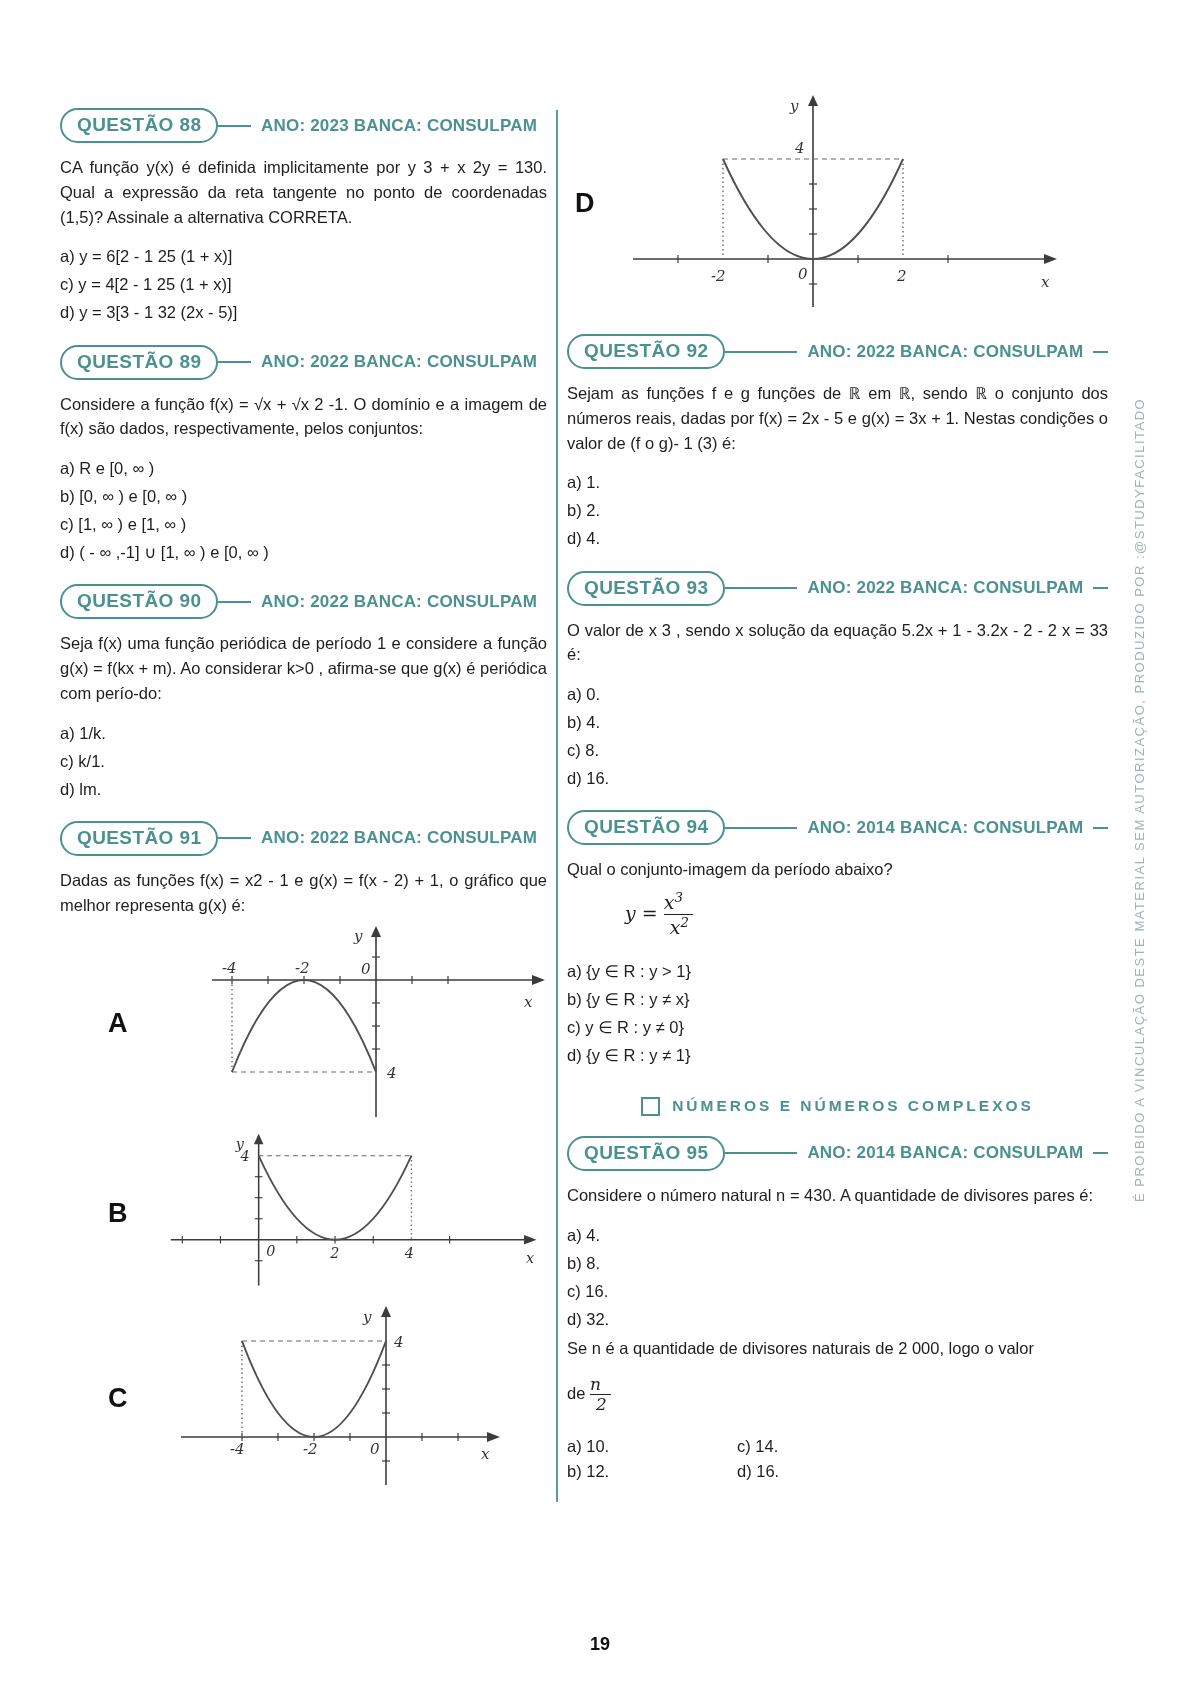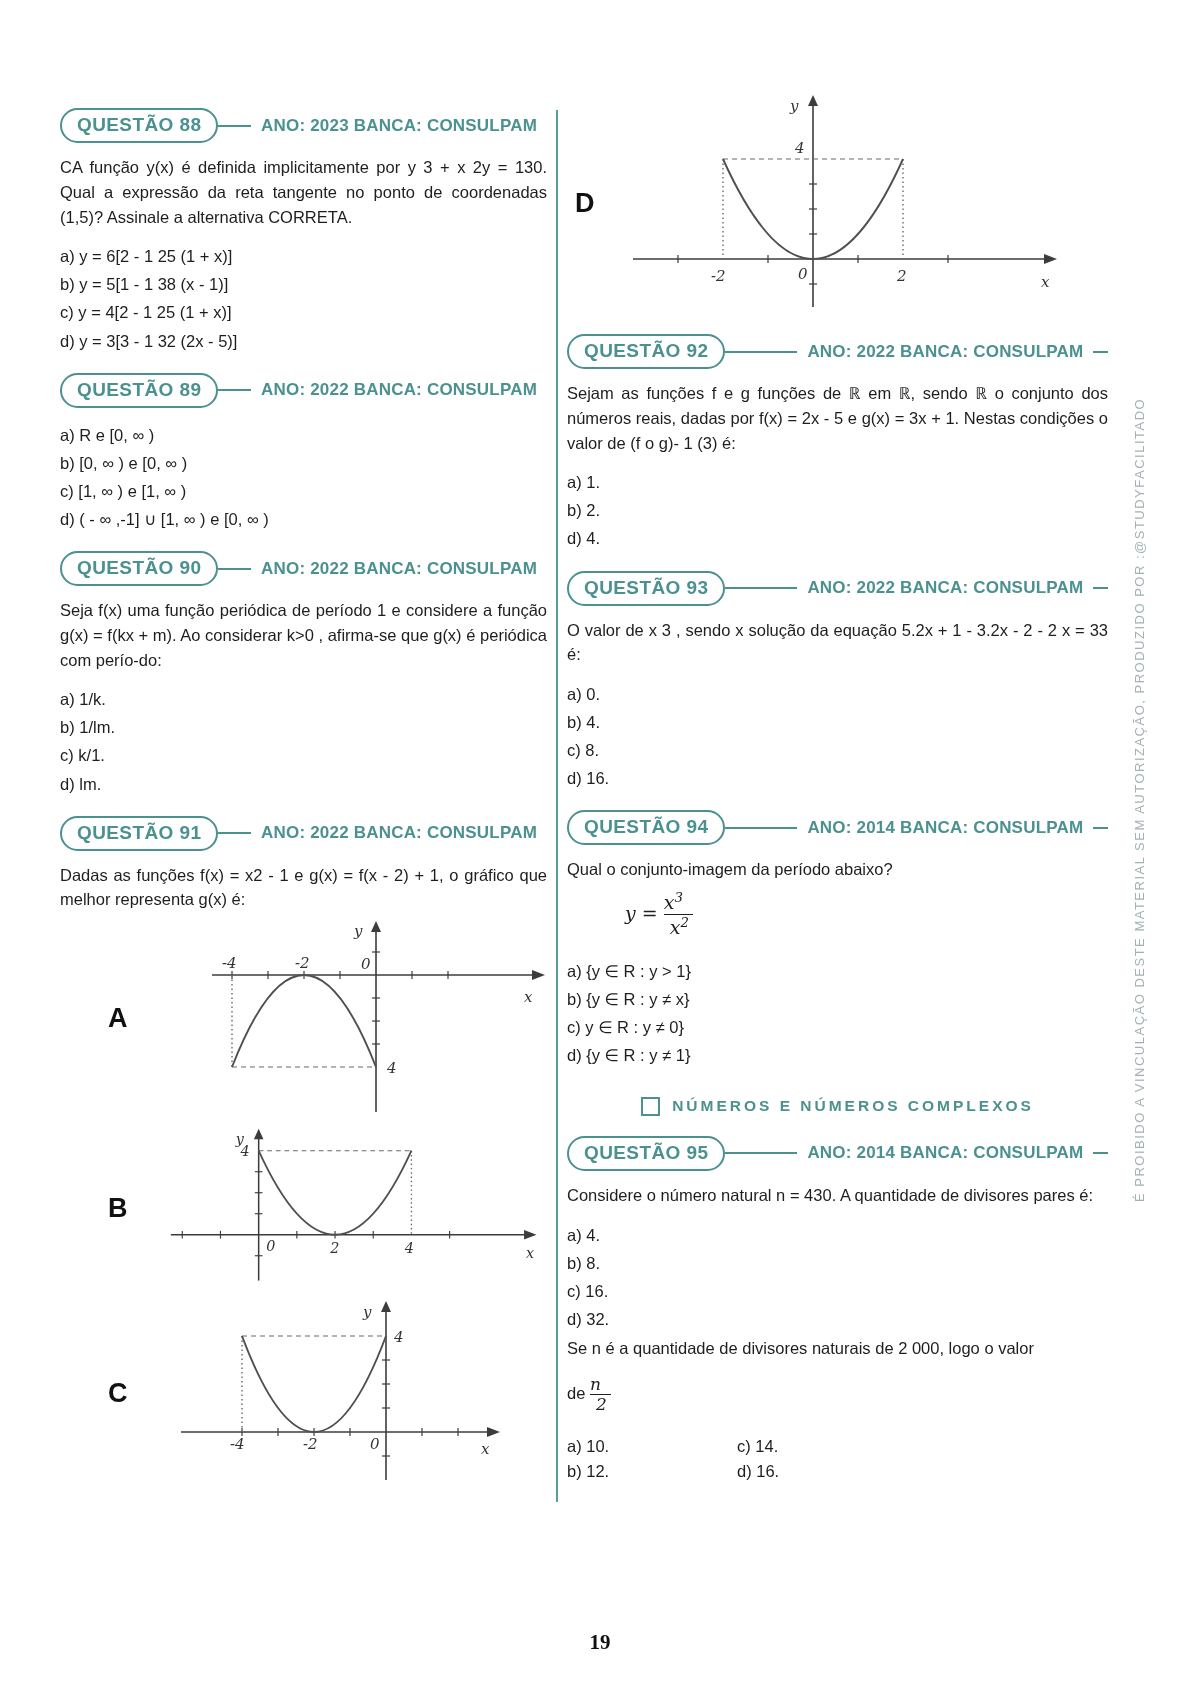--- a/index.html
+++ b/index.html
@@ -88,7 +88,6 @@
     <p class="qbody">CA função y(x) é definida implicitamente por y 3 + x 2y = 130. Qual a expressão da reta tangente no ponto de coordenadas (1,5)? Assinale a alternativa CORRETA.</p>
     <ul class="opts">
       <li>a) y = 6[2 - 1 25 (1 + x)]</li>
-      <li>b) y = 5[1 - 1 38 (x - 1)]</li>
       <li>c) y = 4[2 - 1 25 (1 + x)]</li>
       <li>d) y = 3[3 - 1 32 (2x - 5)]</li>
     </ul>

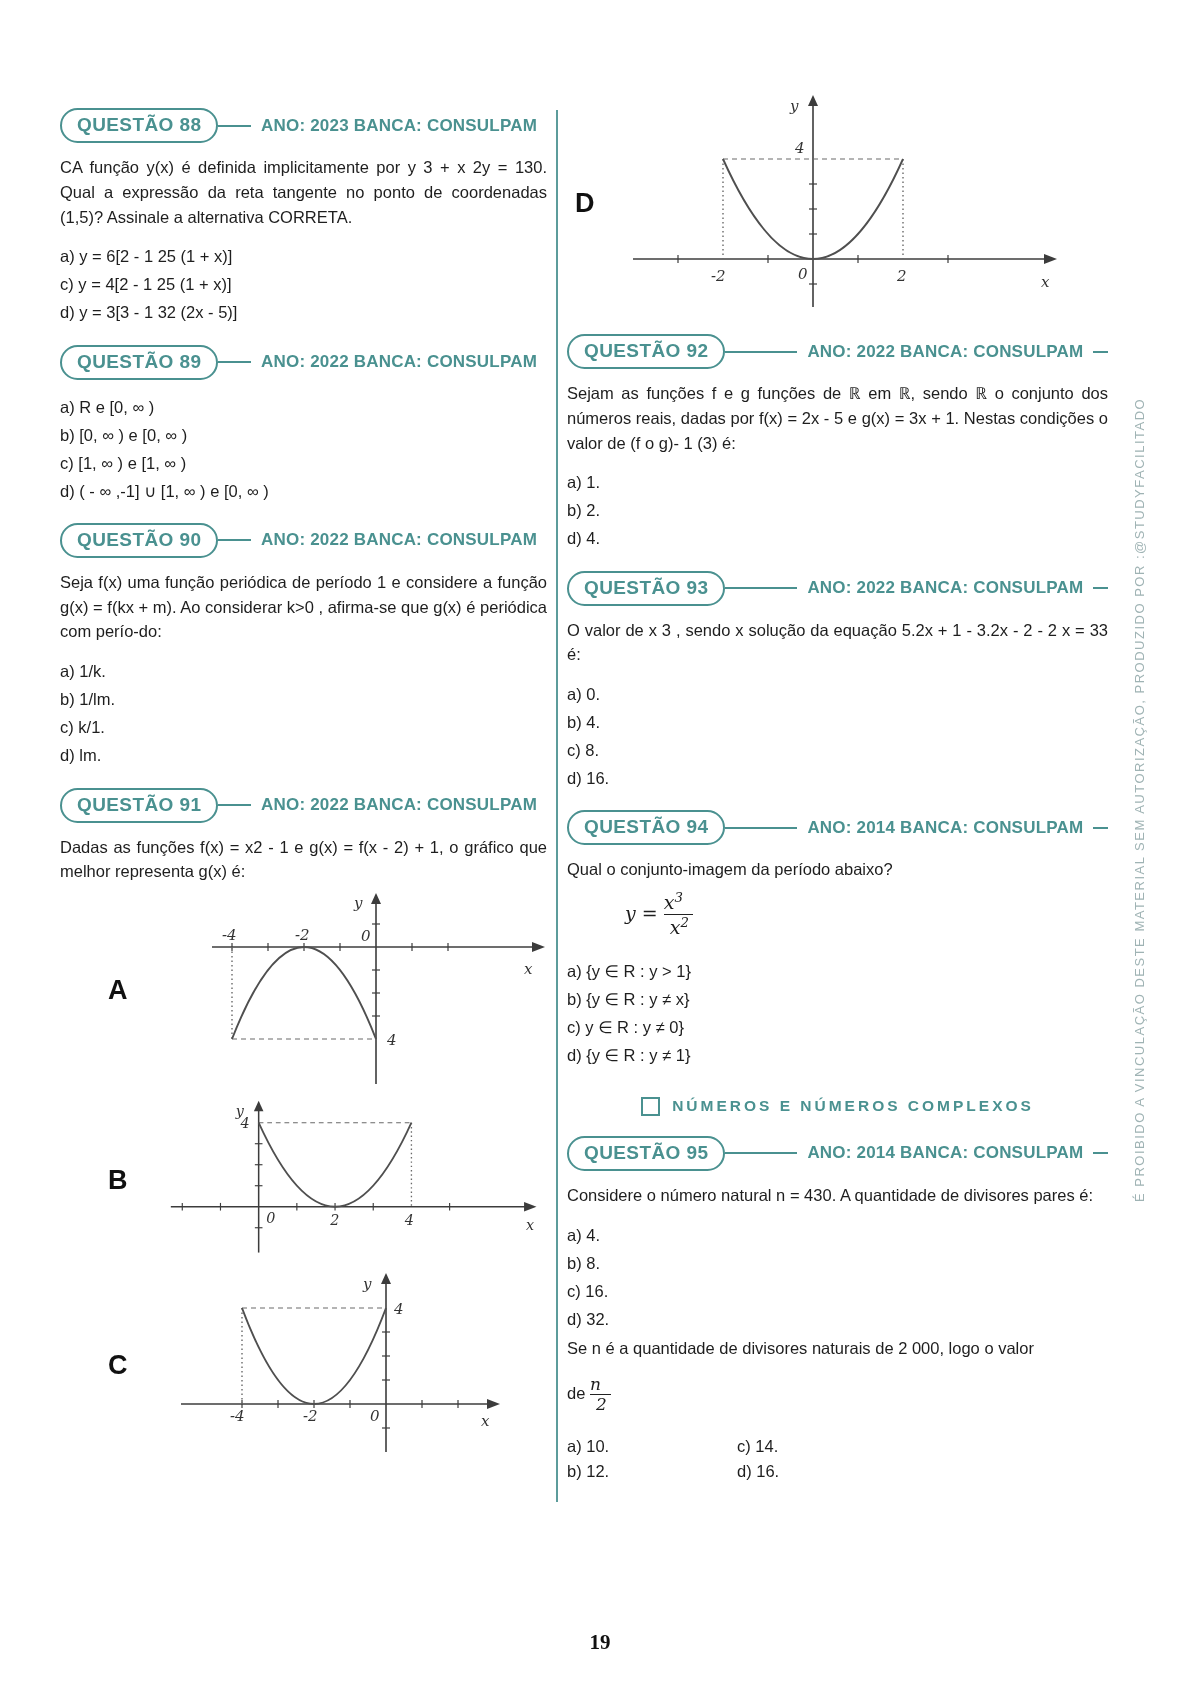--- a/index.html
+++ b/index.html
@@ -100,6 +100,7 @@
       <span class="qmeta">ANO: 2022 BANCA: CONSULPAM</span>
       <span class="qline long"></span>
     </div>
+    <p class="qbody">Considere a função f(x) = √x + √x 2 -1. O domínio e a imagem de f(x) são dados, respectivamente, pelos conjuntos:</p>
     <ul class="opts">
       <li>a) R e [0, ∞ )</li>
       <li>b) [0, ∞ ) e [0, ∞ )</li>

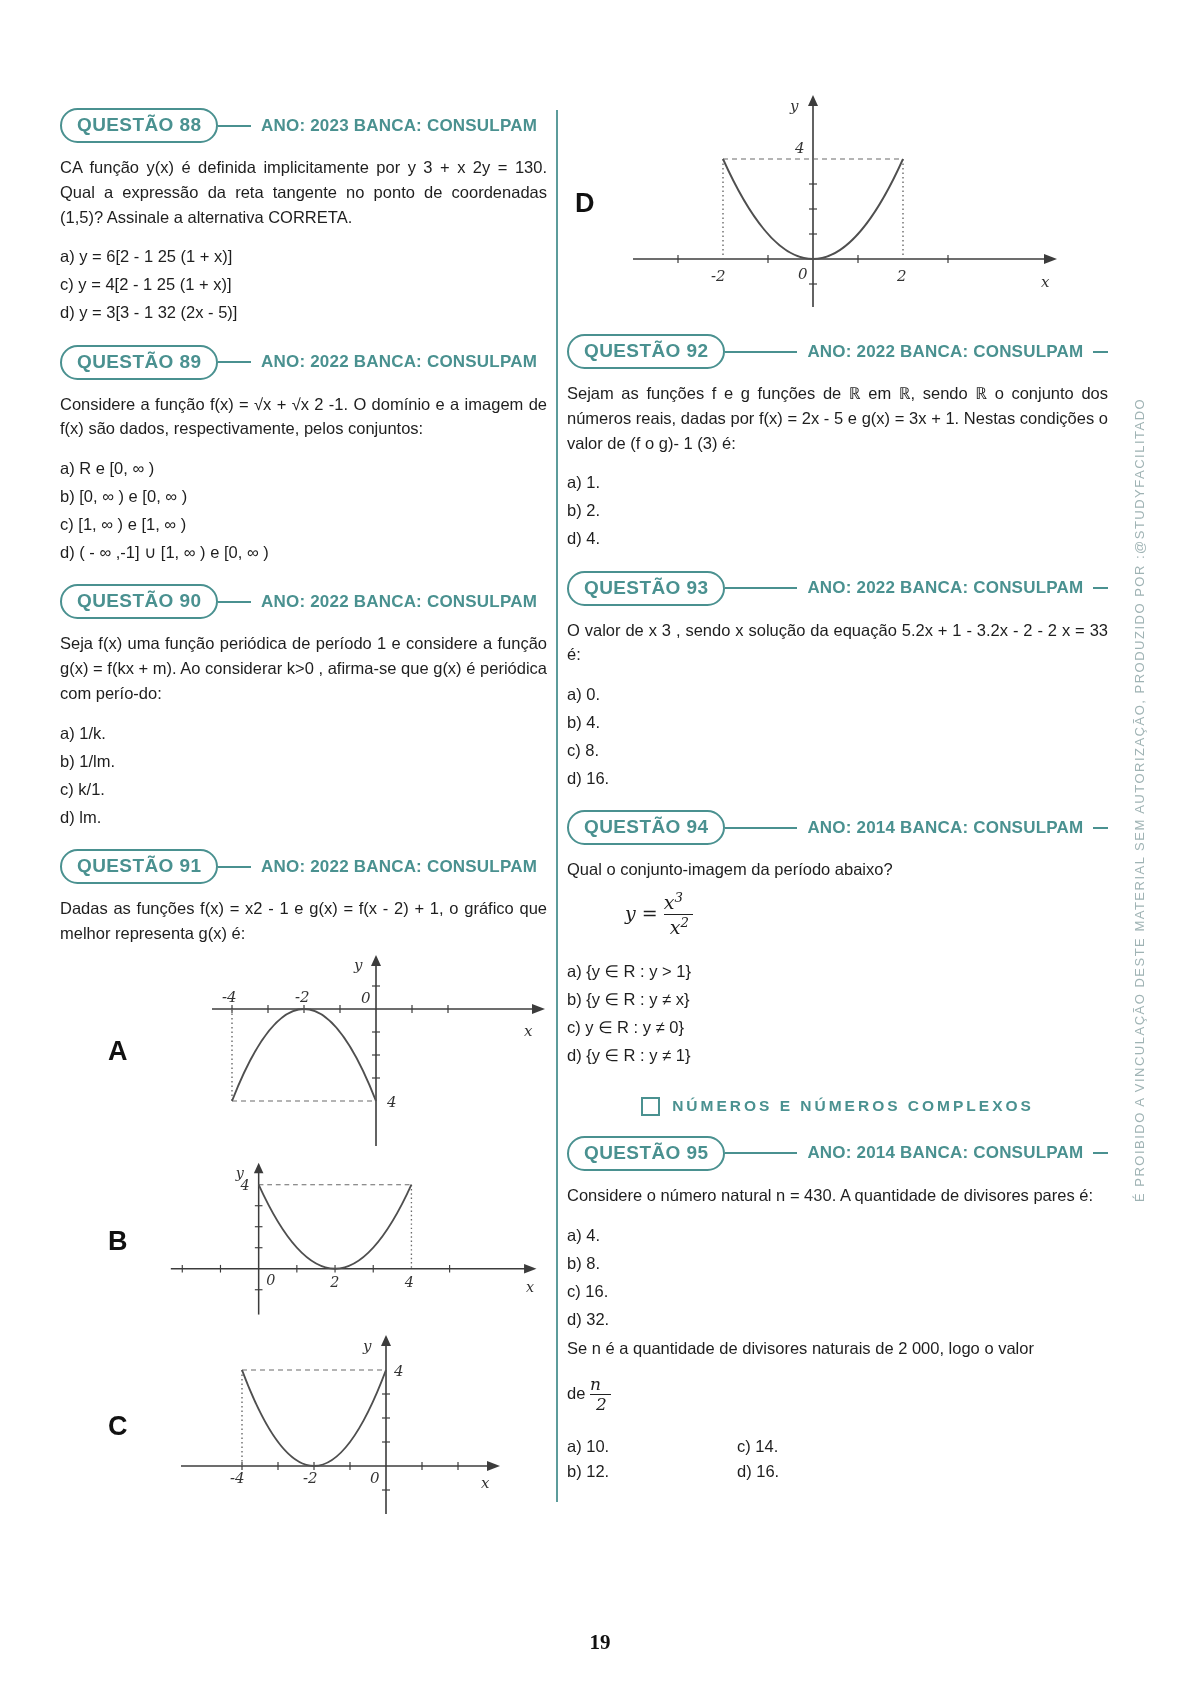--- a/index.html
+++ b/index.html
@@ -119,7 +119,6 @@
     <p class="qbody">Seja f(x) uma função periódica de período 1 e considere a função g(x) = f(kx + m). Ao considerar k&gt;0 , afirma-se que g(x) é periódica com perío-do:</p>
     <ul class="opts">
       <li>a) 1/k.</li>
-      <li>b) 1/lm.</li>
       <li>c) k/1.</li>
       <li>d) lm.</li>
     </ul>

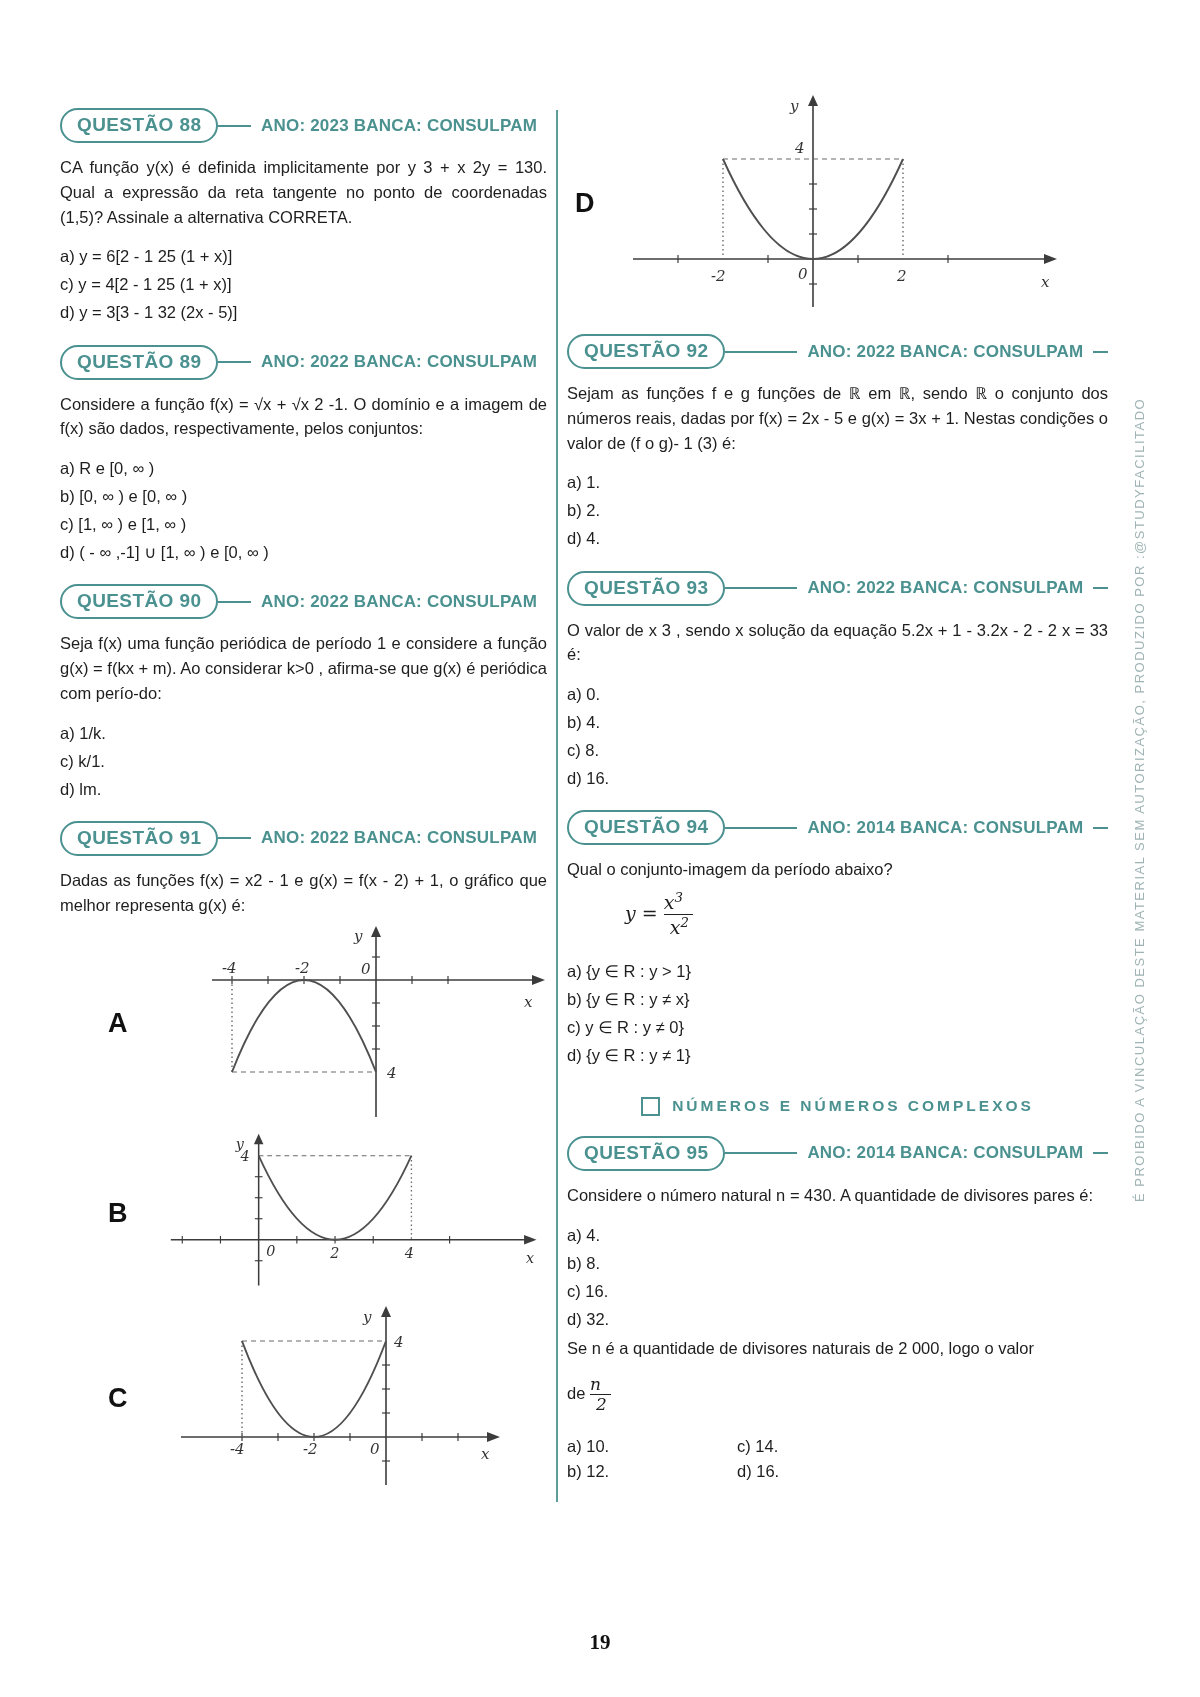--- a/index.html
+++ b/index.html
@@ -69,7 +69,7 @@
     writing-mode:vertical-rl;transform:rotate(180deg);
     color:var(--sidebar);font-size:13px;letter-spacing:1.5px;white-space:nowrap;
   }
-  .page-number{position:absolute;left:0;right:0;bottom:42px;text-align:center;font-size:21px;font-weight:700;color:#111;font-family:Liberation Serif, serif;}
+  .page-number{position:absolute;left:0;right:0;bottom:42px;text-align:center;font-size:18px;font-weight:700;color:#111;}
 </style>
 </head>
 <body>

